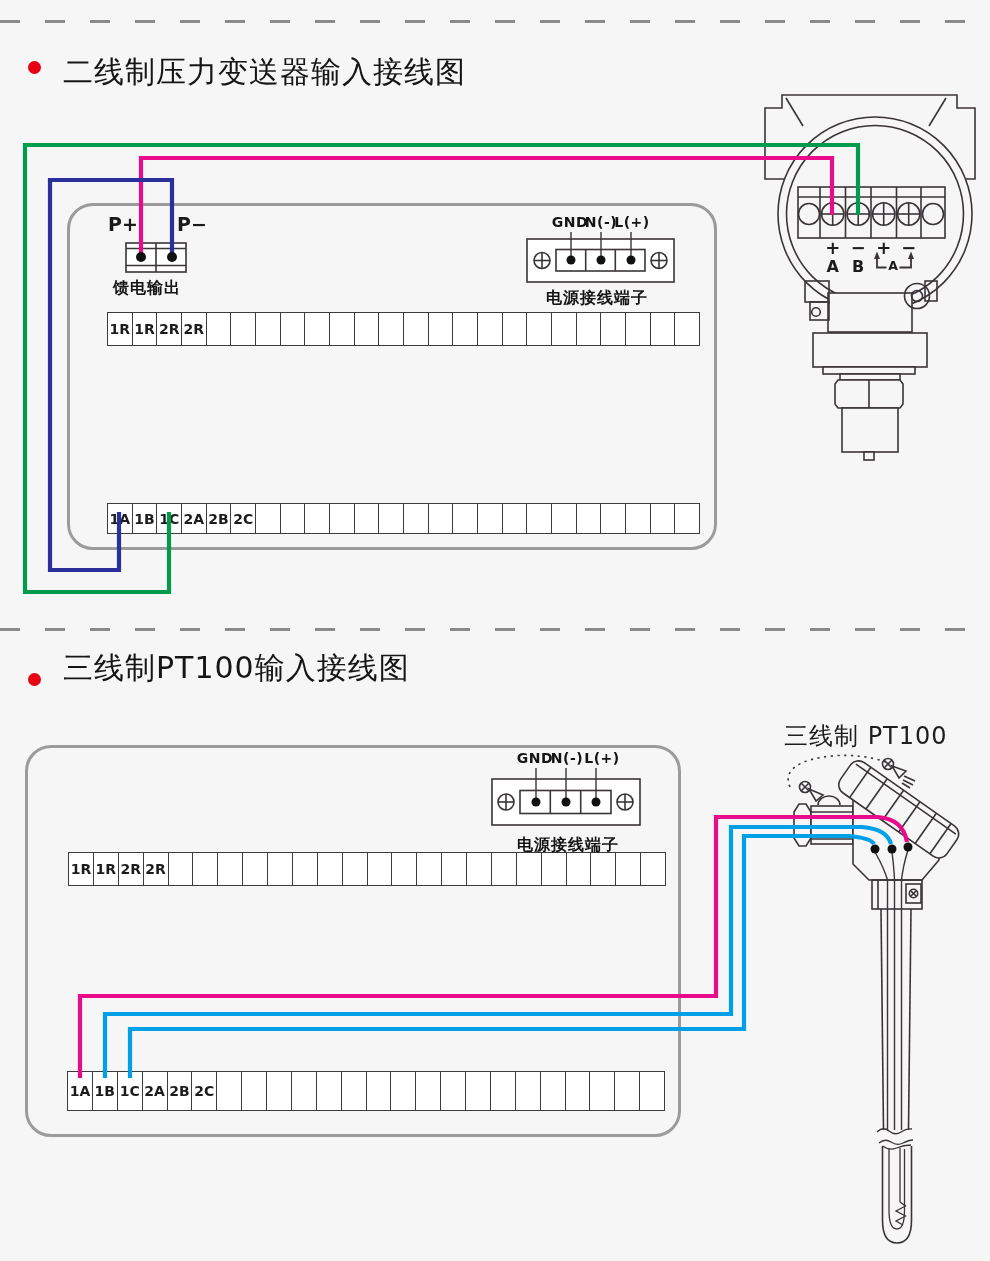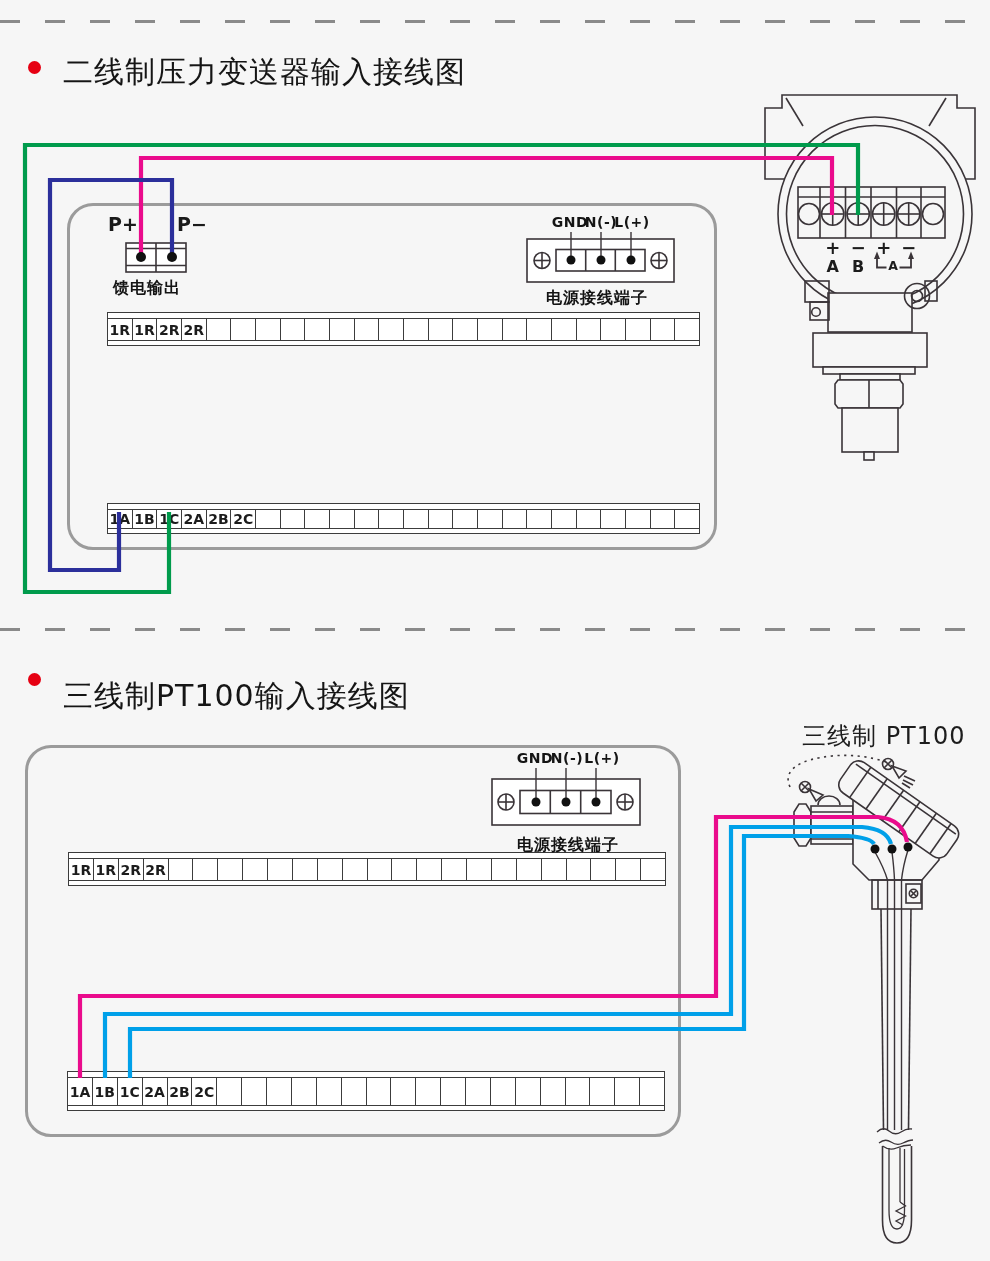--- a/index.html
+++ b/index.html
@@ -13,7 +13,7 @@
   .devlabel{position:absolute;font-size:24px;letter-spacing:1px;color:#1d1d1d;white-space:nowrap;}
   .panel{position:absolute;border:3.5px solid #9b9b9b;border-radius:26px;box-sizing:border-box;}
   .strip{position:absolute;background:#fff;border:1.6px solid #3c3c3c;box-sizing:border-box;
-         display:flex;flex-direction:column;}
+         display:flex;}
   .strip .band-top{height:5px;border-bottom:1.6px solid #3c3c3c;}
   .strip .cells{flex:1;display:flex;}
   .strip .cell{flex:1;border-right:1.6px solid #3c3c3c;display:flex;align-items:center;

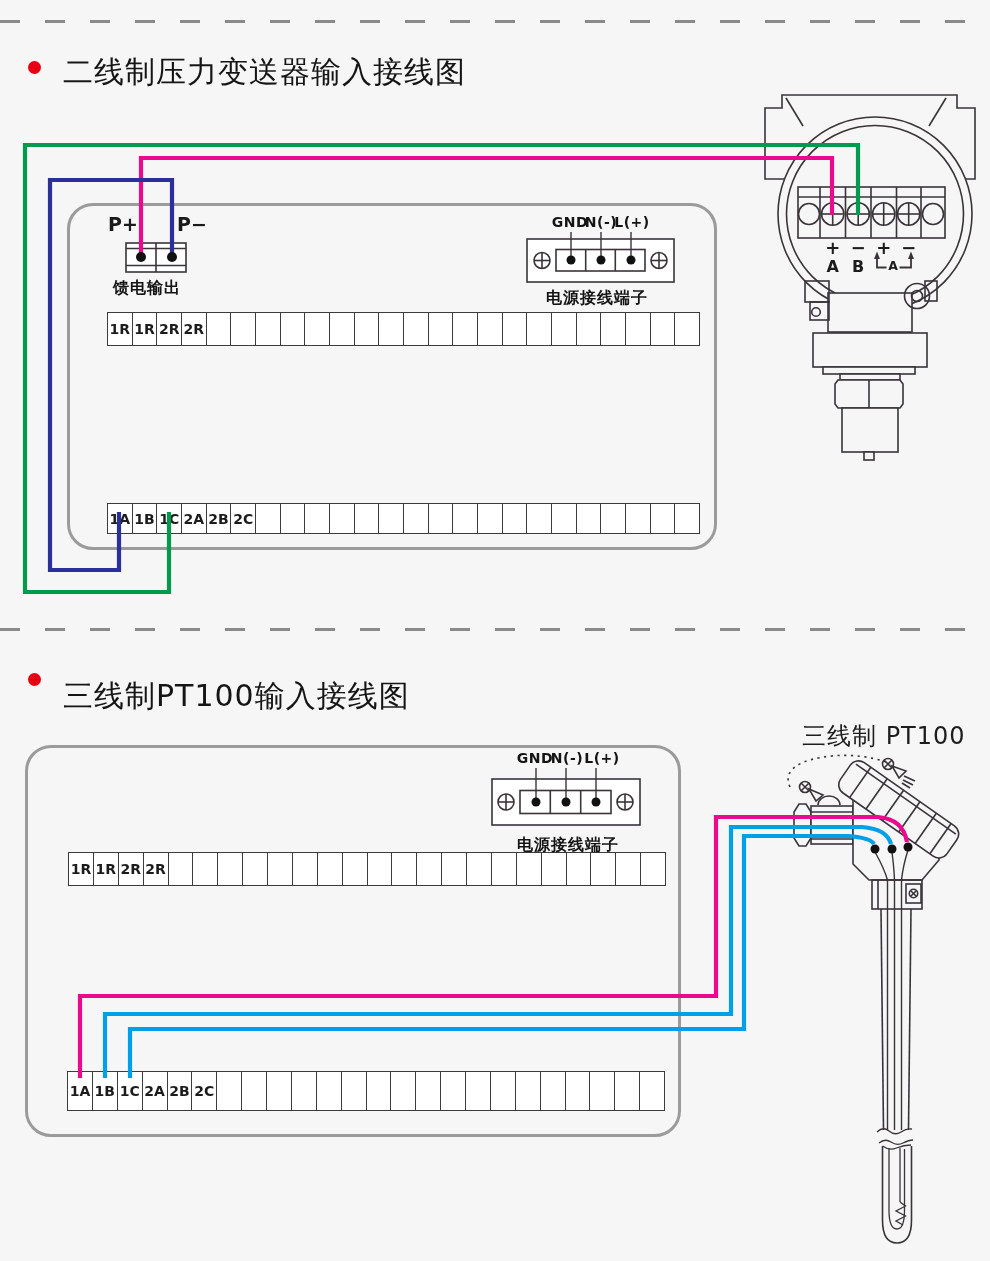--- a/index.html
+++ b/index.html
@@ -103,7 +103,7 @@
   </div>
 
   <div class="bullet" style="left: 28px; top: 673px; background: rgb(230, 0, 18);"></div>
-  <div class="heading ztext" style="left:63px;top:676px">三线制PT100输入接线图</div>
+  <div class="heading ztext" style="left:63px;top:648px">三线制PT100输入接线图</div>
   <div class="devlabel ztext" style="left:802px;top:720px">三线制 PT100</div>
 
   <div class="panel zpanel" style="left:25px;top:745px;width:656px;height:392px"></div>

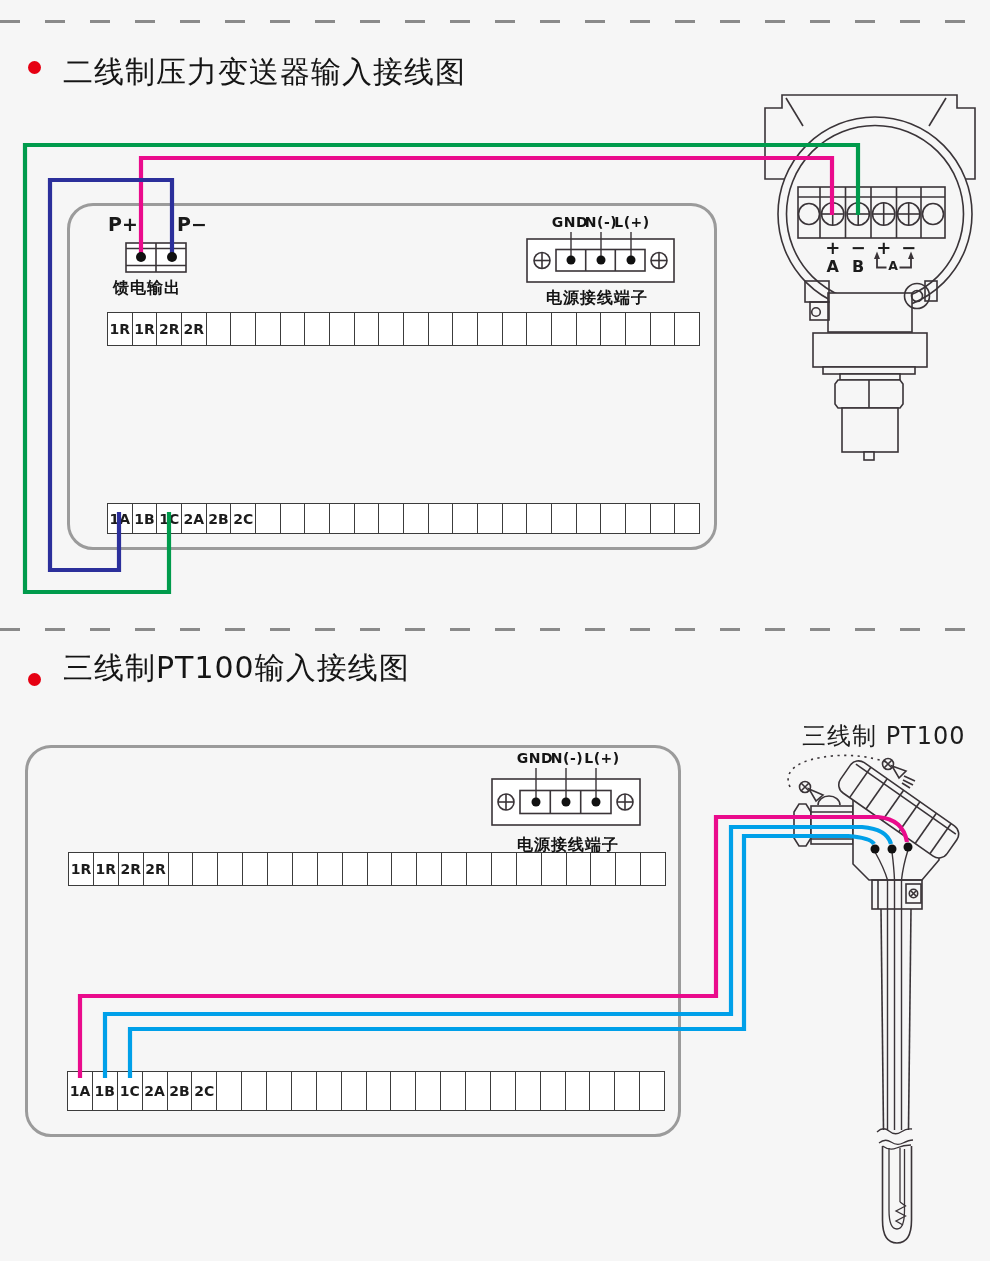--- a/index.html
+++ b/index.html
@@ -104,7 +104,7 @@
 
   <div class="bullet" style="left: 28px; top: 673px; background: rgb(230, 0, 18);"></div>
   <div class="heading ztext" style="left:63px;top:648px">三线制PT100输入接线图</div>
-  <div class="devlabel ztext" style="left:802px;top:720px">三线制 PT100</div>
+  <div class="devlabel ztext" style="left:784px;top:720px">三线制 PT100</div>
 
   <div class="panel zpanel" style="left:25px;top:745px;width:656px;height:392px"></div>
   <div class="strip zstrip" style="left:68px;top:852px;width:598px;height:34px">

